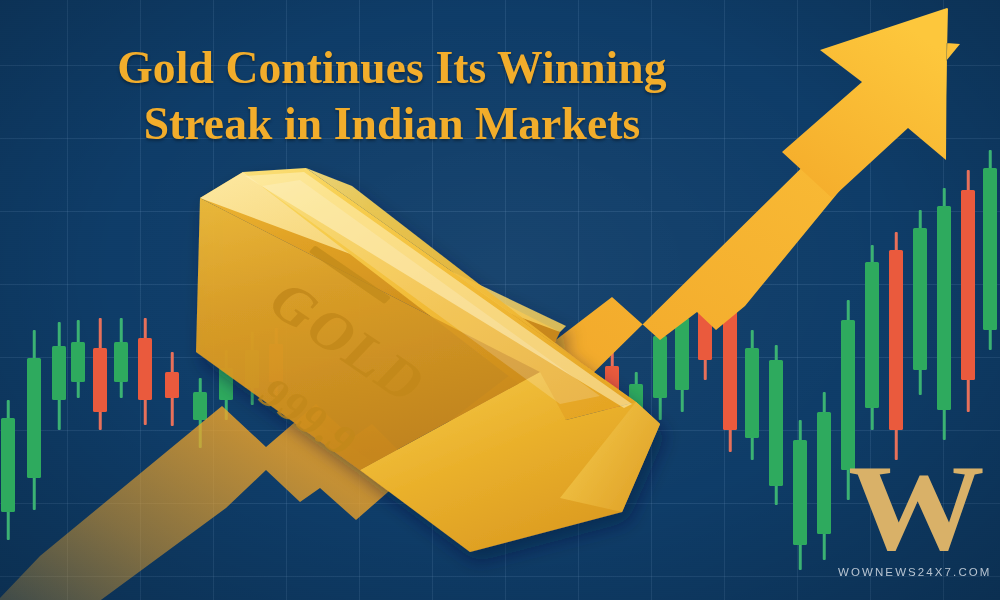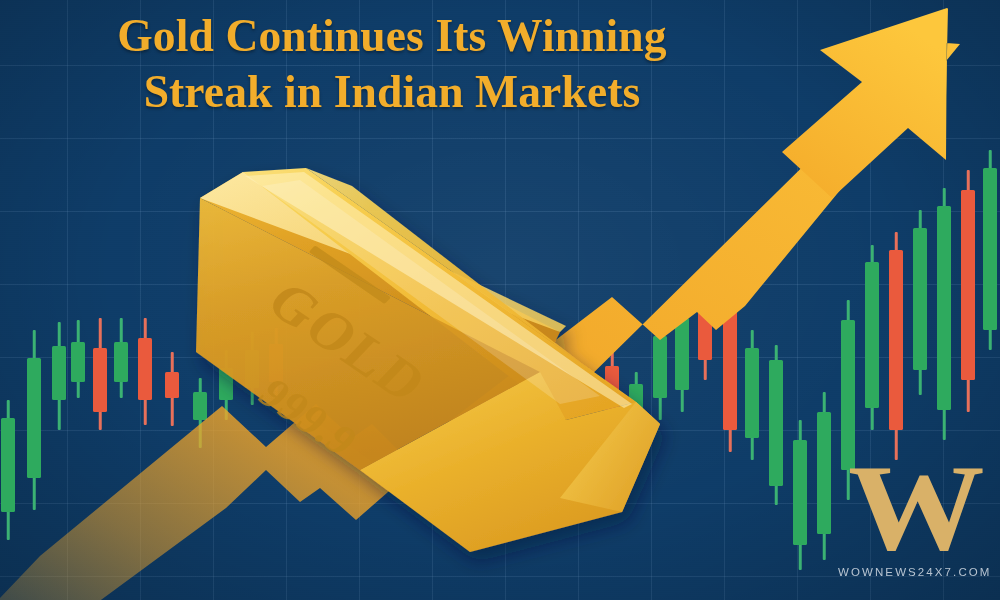--- a/index.html
+++ b/index.html
@@ -46,7 +46,7 @@
   .c-dn .body{background:#ea5a3d;}
 
   
-  .title-layer{pointer-events:none;}
+  .title-layer{pointer-events:none;margin-top:32px;}
   .title{
     position:absolute;left:22px;top:8px;width:740px;
     text-align:center;

